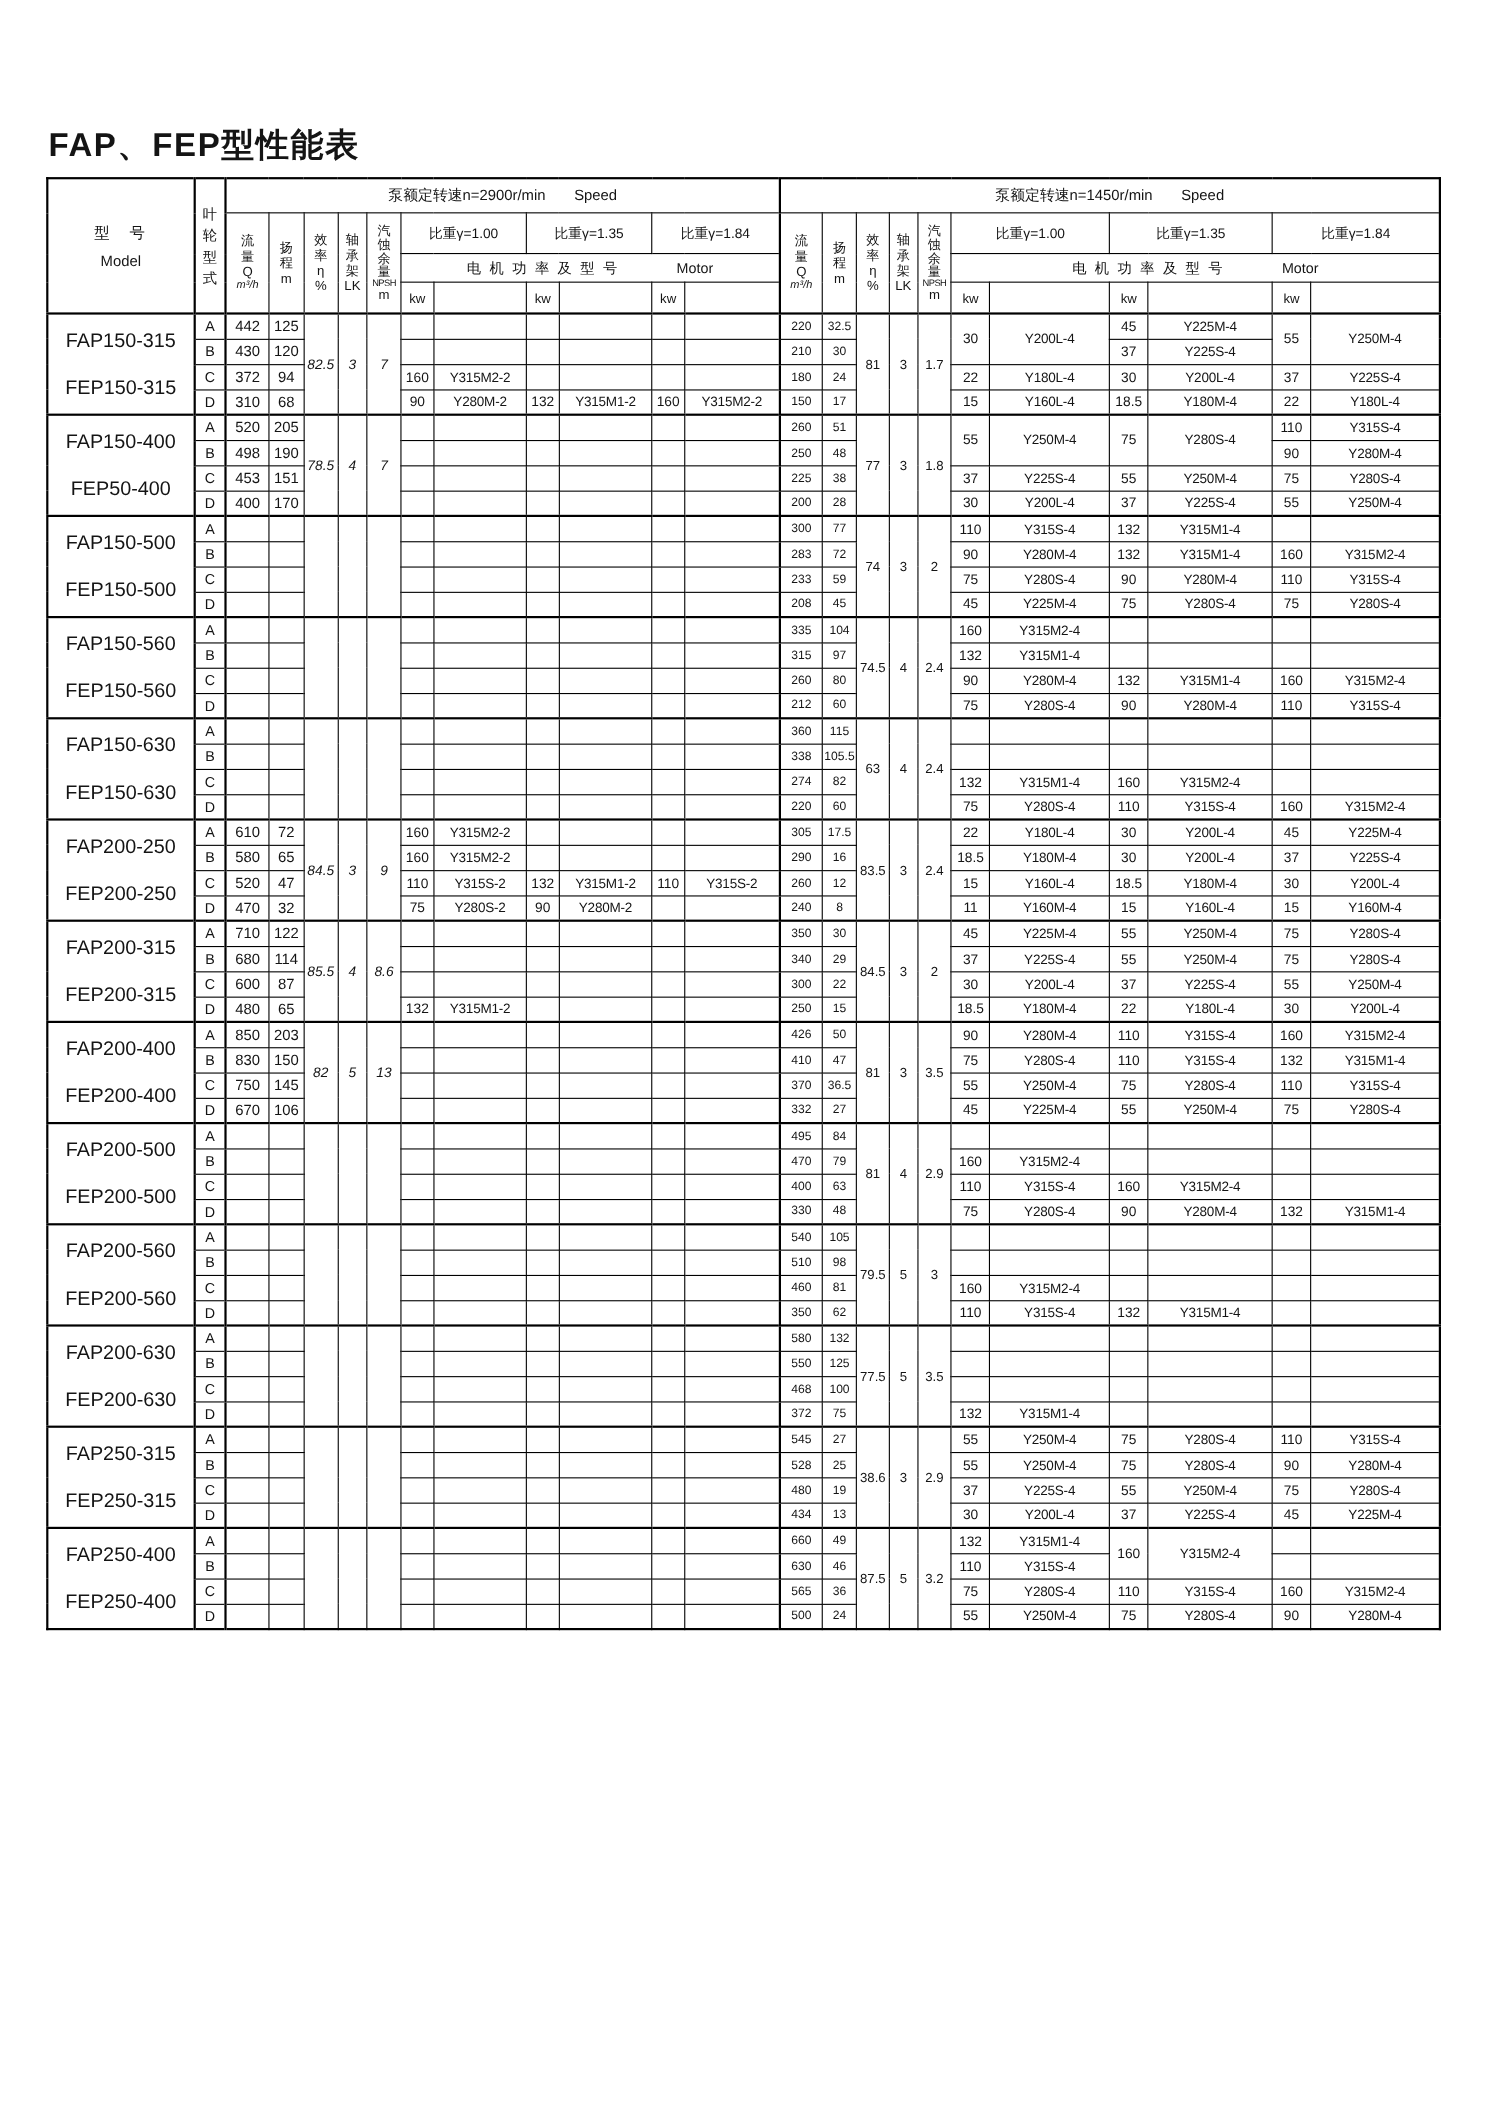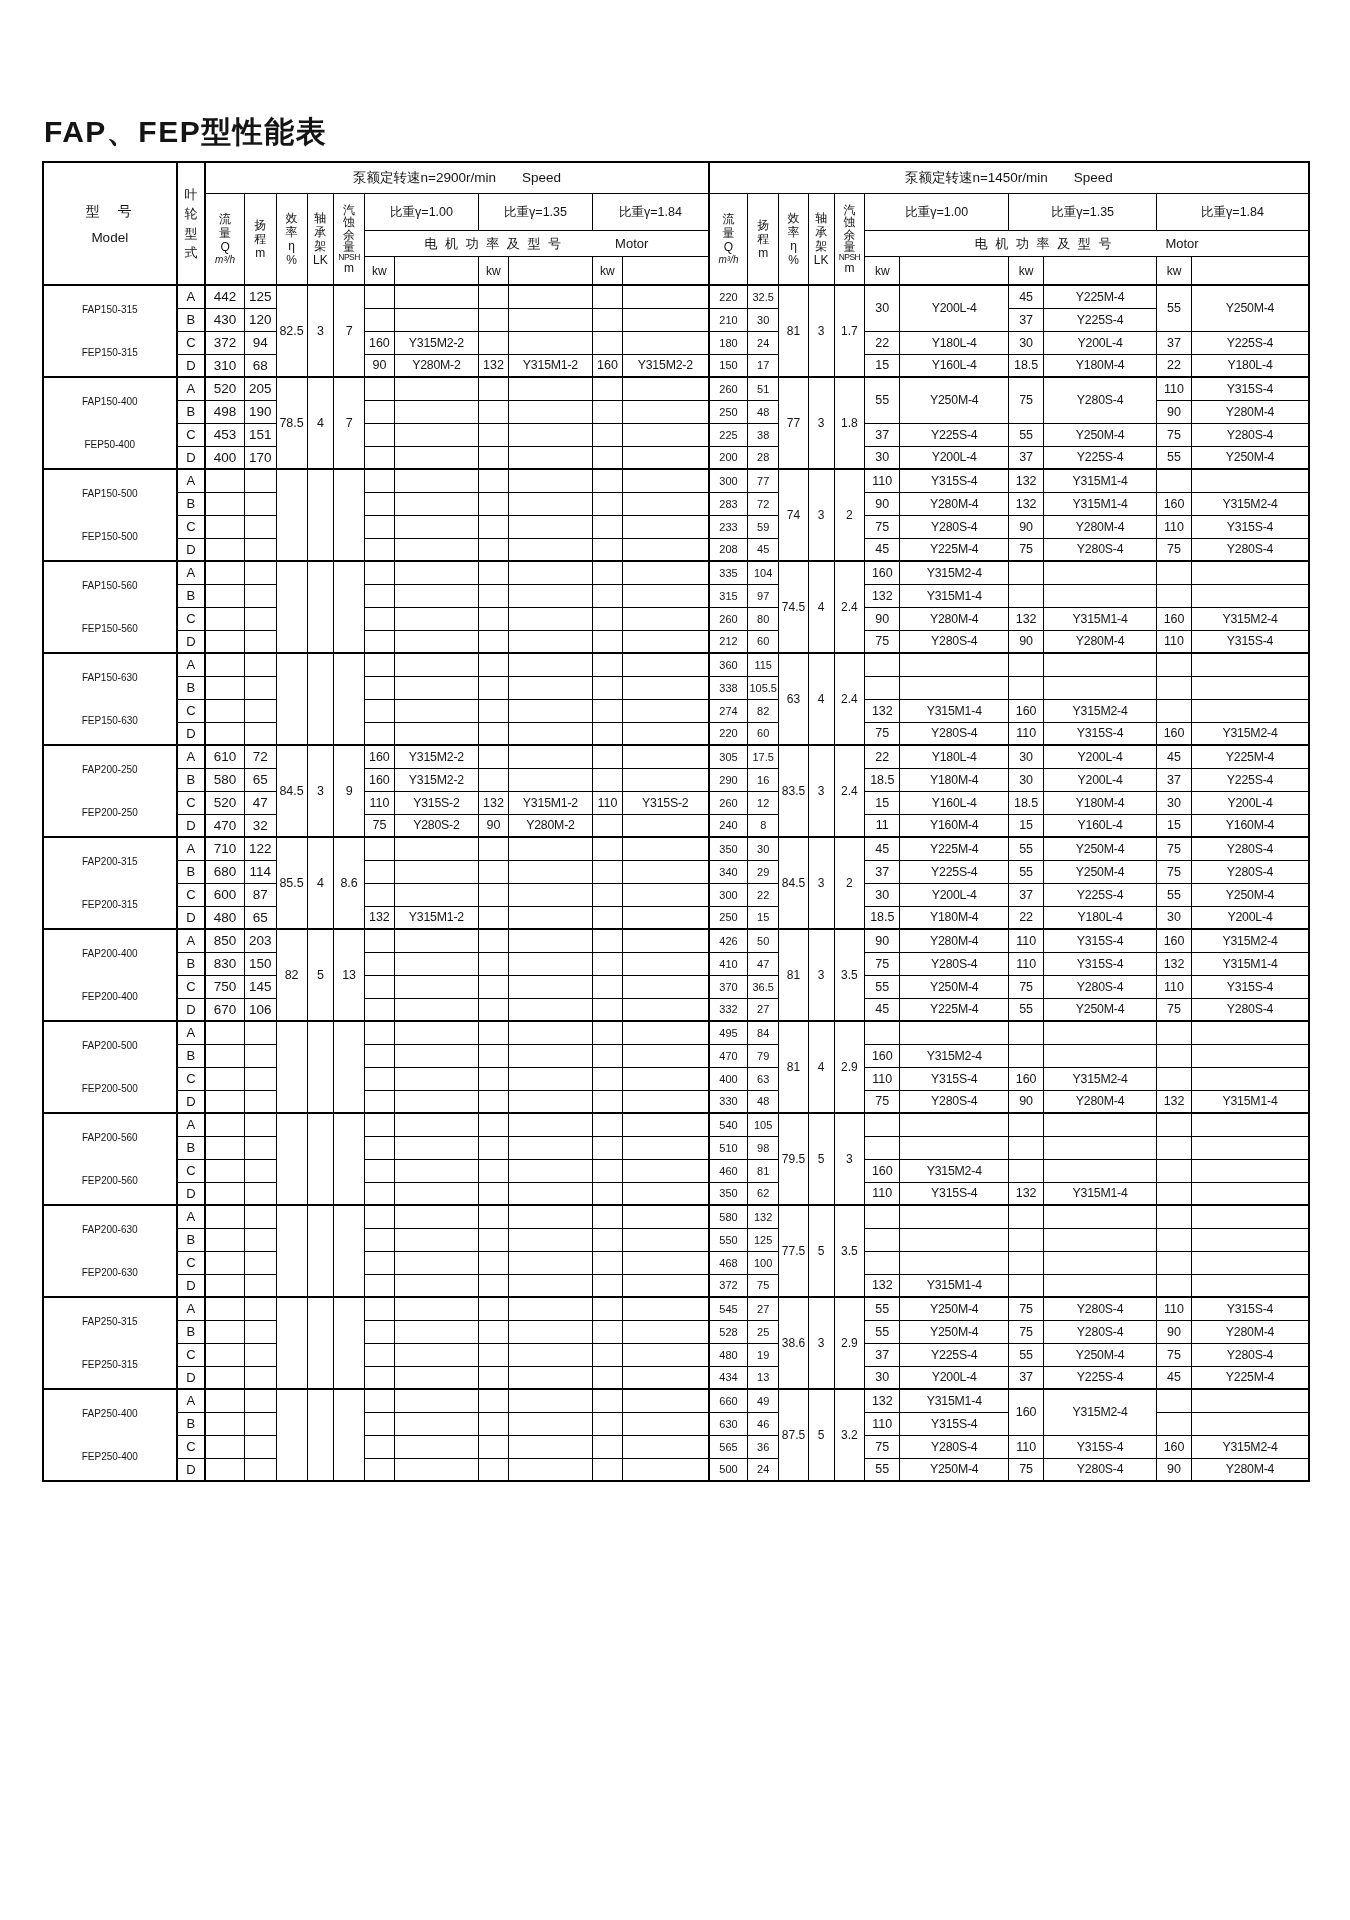--- a/index.html
+++ b/index.html
@@ -40,7 +40,7 @@
 
   
   tbody tr{height:23px;}
-  .modelcell{font-size:10px;}
+  .modelcell{font-size:18px;}
   .mwrap{display:flex;flex-direction:column;justify-content:space-around;height:86px;}
   .imp{font-size:13px;}
   .f29{font-size:13.5px;}

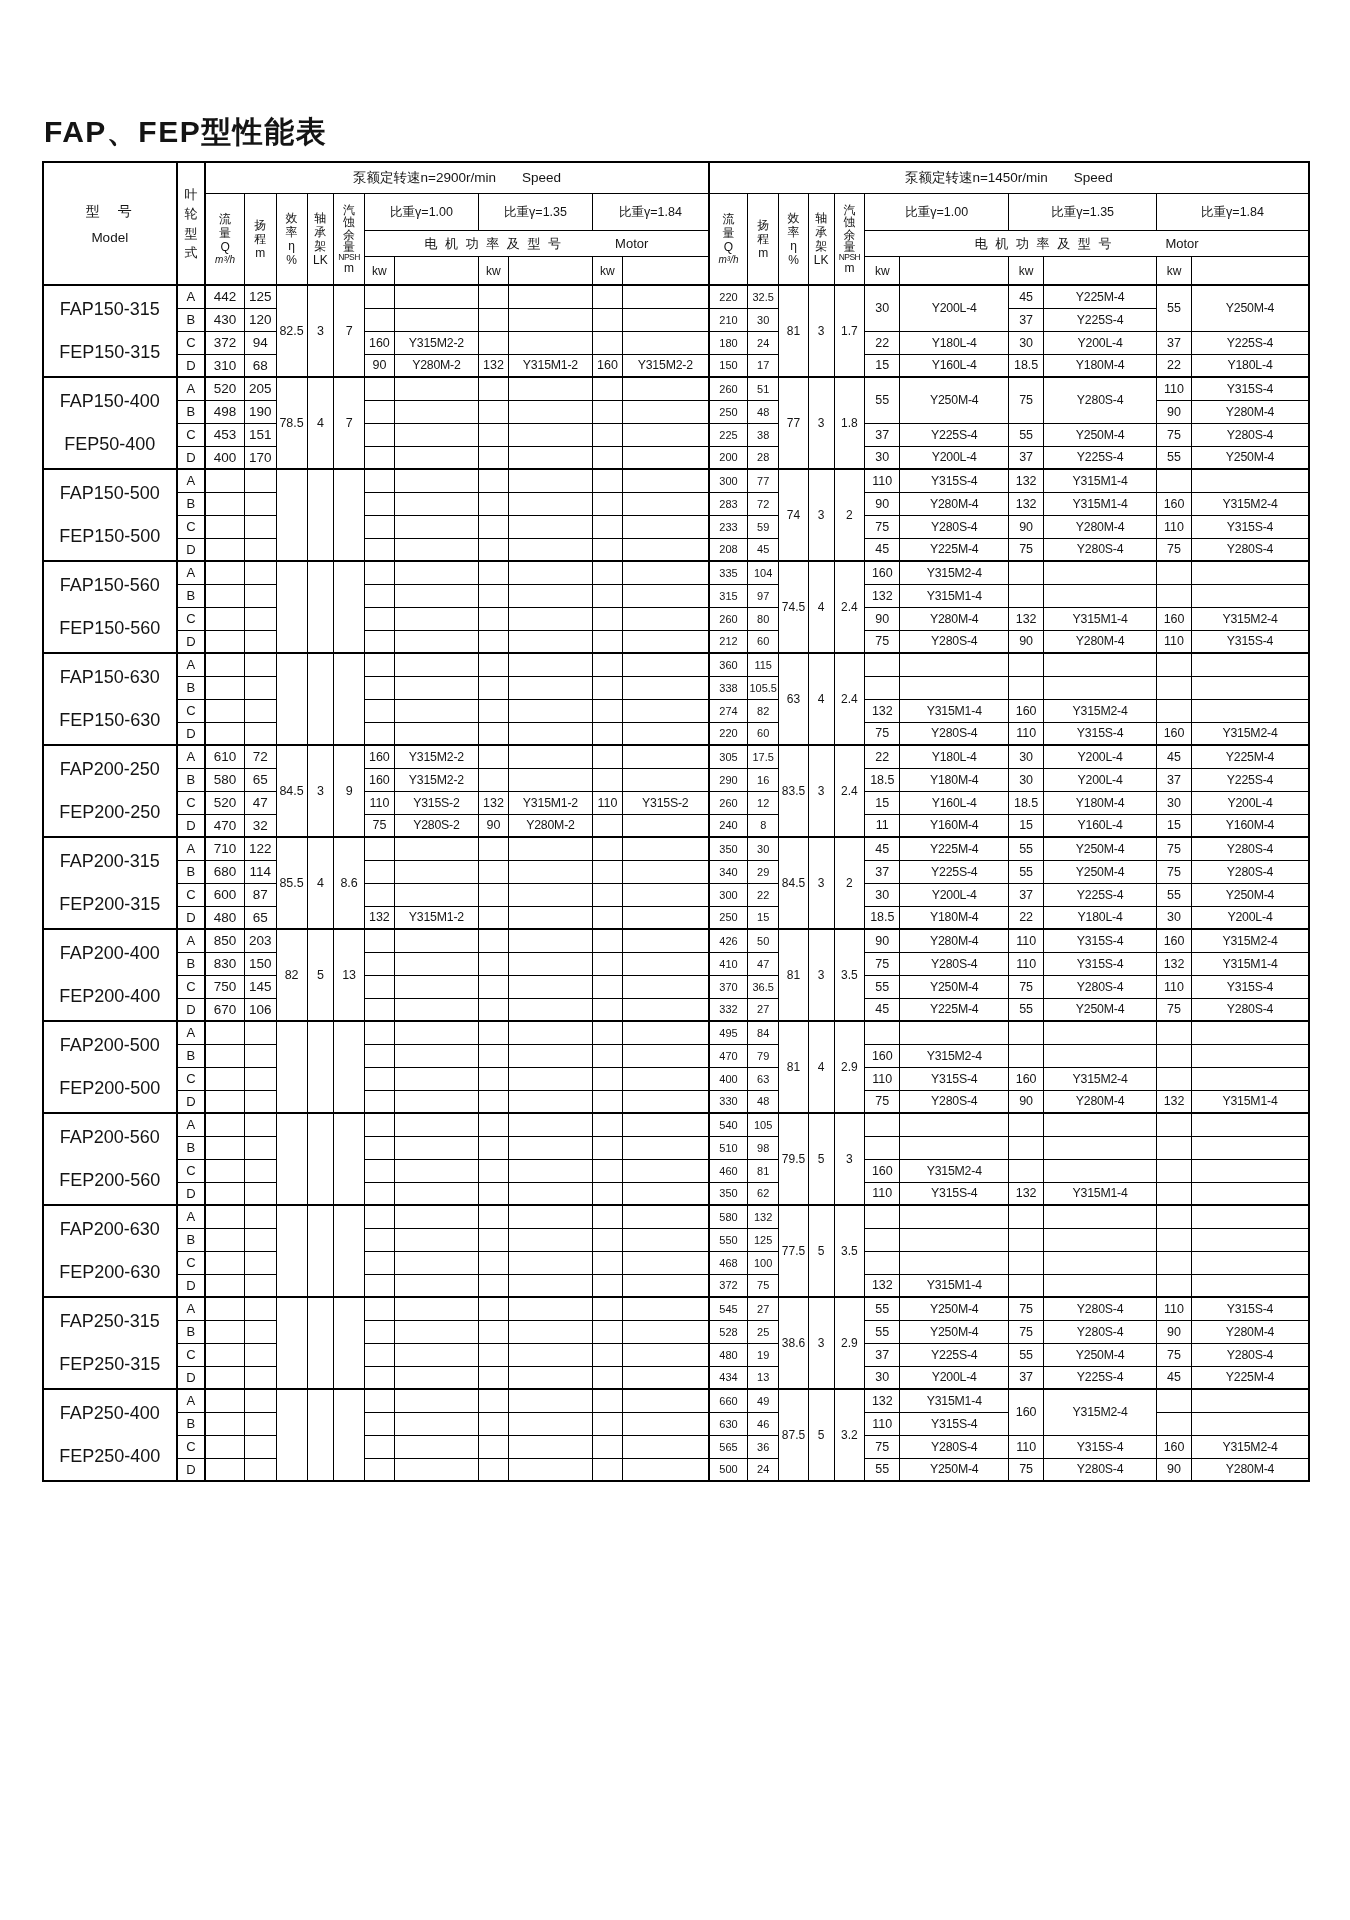--- a/index.html
+++ b/index.html
@@ -45,7 +45,7 @@
   .imp{font-size:13px;}
   .f29{font-size:13.5px;}
   .f14{font-size:11px;}
-  .pv29{font-size:12.5px;}
+  .pv29{font-size:12.5px;font-style:italic;}
   .pv14{font-size:12px;}
   .kwv{font-size:12.5px;}
   .mdl{font-size:12.3px;letter-spacing:-.2px;}

